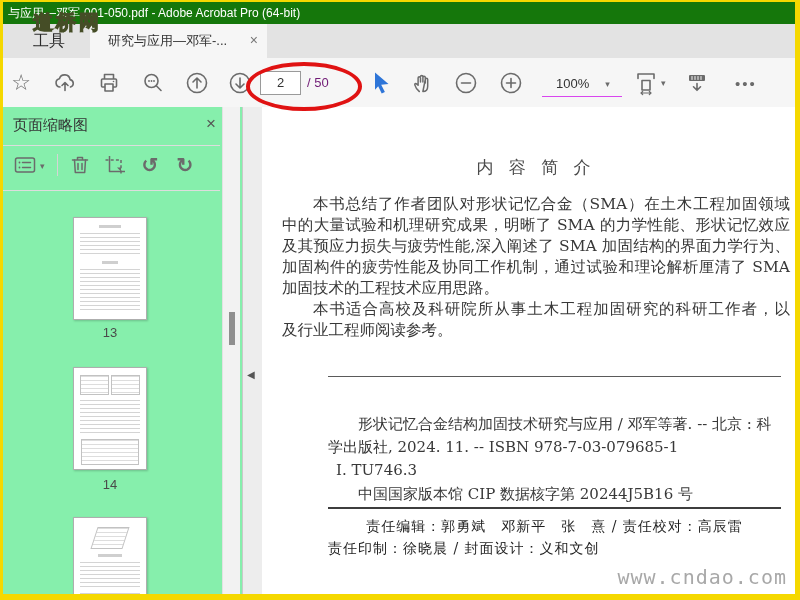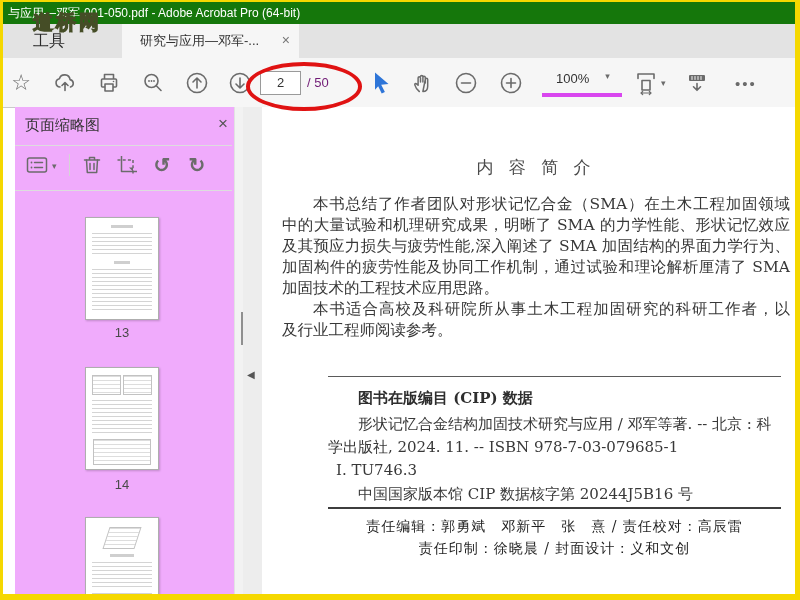--- a/index.html
+++ b/index.html
@@ -18,7 +18,7 @@
   .tabbar{position:absolute;left:0;top:22px;right:0;height:34px;background:#e3e3e3;}
   .tab{position:absolute;top:0;height:34px;display:flex;align-items:center;justify-content:center;}
   .tab-tools{left:6px;width:80px;font-size:16px;color:#2b2b2b;}
-  .tab-doc{left:87px;width:177px;background:#f6f6f6;font-size:13px;color:#333;justify-content:flex-start;padding-left:18px;box-sizing:border-box;margin-left:32px;}
+  .tab-doc{left:87px;width:177px;background:#f6f6f6;font-size:13px;color:#333;justify-content:flex-start;padding-left:18px;box-sizing:border-box;}
   .tab-close{position:absolute;right:9px;top:8px;font-size:14px;color:#777;line-height:16px;}
 
   

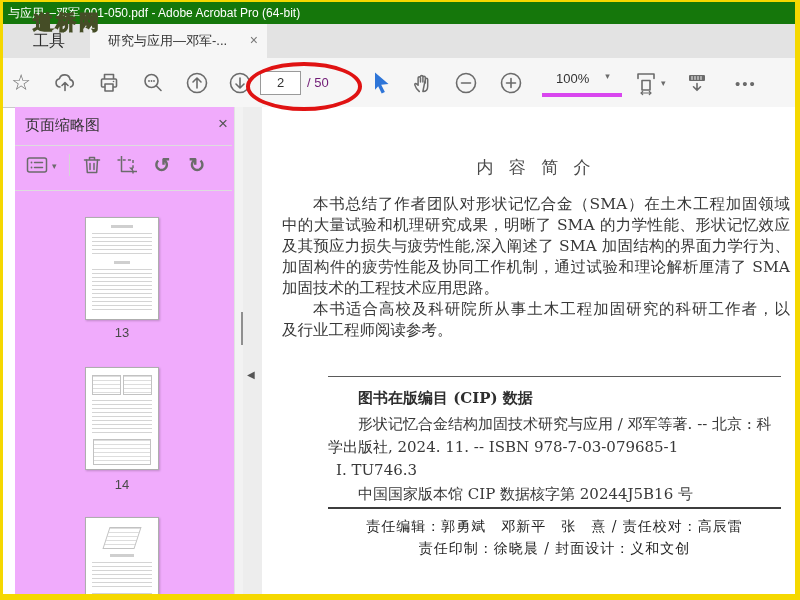--- a/index.html
+++ b/index.html
@@ -31,8 +31,8 @@
   .pagetotal{position:absolute;left:304px;top:13px;height:24px;line-height:24px;font-size:13px;color:#701a75;}
   .red-ellipse{position:absolute;left:243px;top:4px;width:108px;height:41px;border:4px solid #e01212;
     border-radius:50%;z-index:5;pointer-events:none;}
-  .zoomctl{position:absolute;left:539px;top:13px;width:80px;height:26px;border-bottom:4px solid #d946ef;
-    box-sizing:border-box;font-size:13px;color:#333;display:flex;}
+  .zoomctl{position:absolute;left:539px;top:13px;width:80px;height:26px;border-bottom:1px solid #d946ef;
+    box-sizing:border-box;font-size:13px;color:#333;display:flex;align-items:center;}
   .zoomctl .val{margin-left:14px;}
   .caret{font-size:9px;color:#6b6b6b;margin-left:16px;}
   .caret2{position:absolute;font-size:9px;color:#6b6b6b;top:20px;}

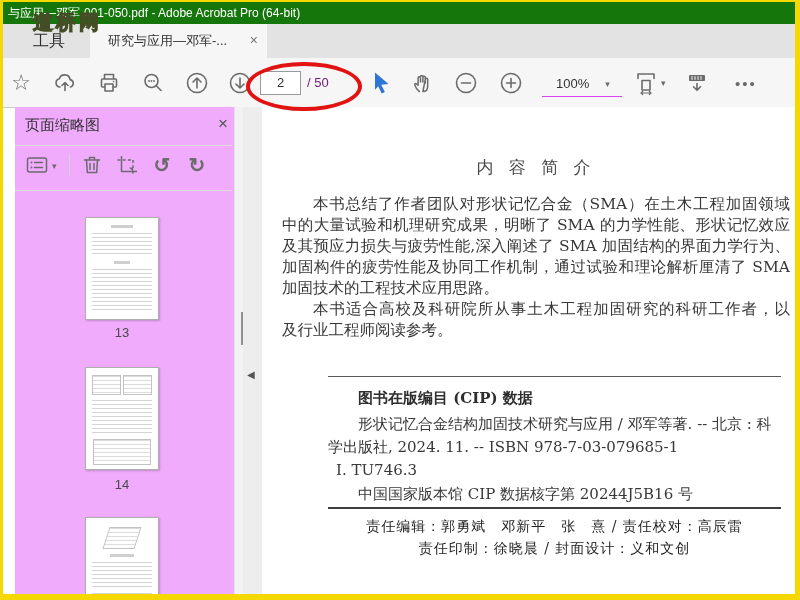--- a/index.html
+++ b/index.html
@@ -39,7 +39,7 @@
   .more{font-size:15px;letter-spacing:2px;color:#6b6b6b;}
 
   
-  .panel{position:absolute;left:12px;top:105px;width:240px;bottom:0;background:#f0abfc;border-right:1px solid #c9c9c9;box-sizing:border-box;}
+  .panel{position:absolute;left:0;top:105px;width:240px;bottom:0;background:#86efac;border-right:1px solid #c9c9c9;box-sizing:border-box;}
   .panel-title{position:absolute;left:10px;top:9px;font-size:15px;color:#333;}
   .panel-close{position:absolute;left:203px;top:7px;font-size:17px;color:#555;}
   .psep{position:absolute;left:0;right:22px;height:1px;background:#ddd;}

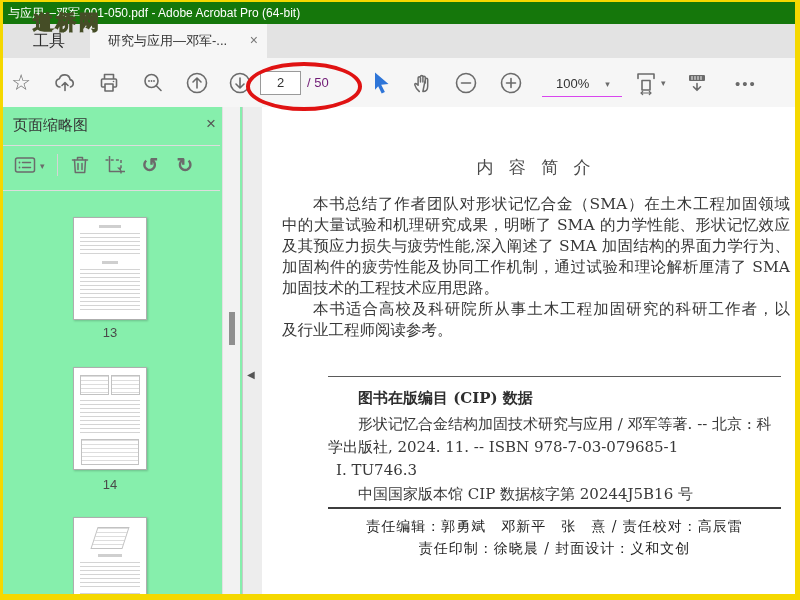--- a/index.html
+++ b/index.html
@@ -287,7 +287,6 @@
         <div>及行业工程师阅读参考。</div>
       </div>
       <div class="hr1"></div>
-      <div class="cip-h">图书在版编目 (CIP) 数据</div>
       <div class="cip1">形状记忆合金结构加固技术研究与应用 / 邓军等著. -- 北京 : 科</div>
       <div class="cip2">学出版社, 2024. 11. -- ISBN 978-7-03-079685-1</div>
       <div class="cip3">Ⅰ. TU746.3</div>

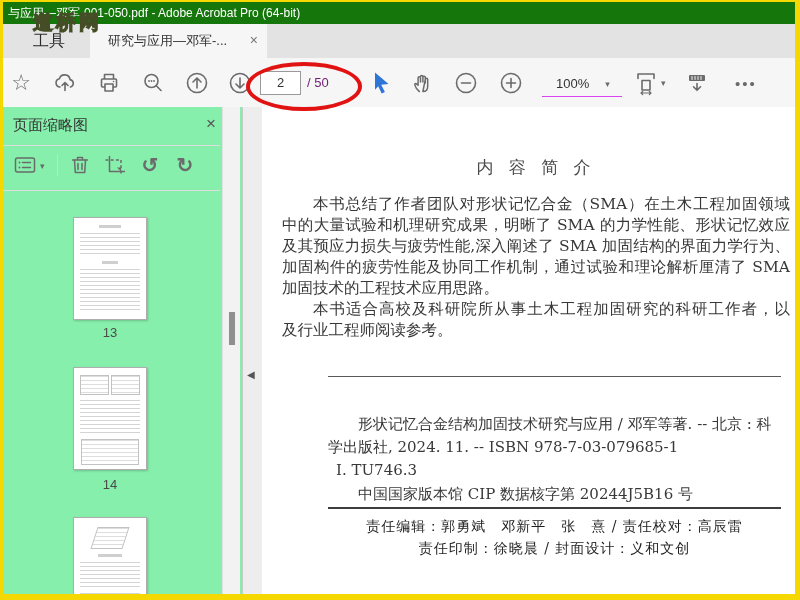--- a/index.html
+++ b/index.html
@@ -75,7 +75,7 @@
   .cip3{position:absolute;left:74px;top:354px;font-size:15px;}
   .cip4{position:absolute;left:96px;top:378px;font-size:15px;}
   .cred1{position:absolute;left:66px;top:411px;width:453px;text-align:center;font-size:14px;color:#1f1f1f;letter-spacing:1px;}
-  .cred2{position:absolute;left:66px;top:433px;width:453px;text-align:center;font-size:14px;color:#1f1f1f;letter-spacing:1px;}
+  .cred2{position:absolute;left:66px;top:433px;width:453px;text-align:left;font-size:14px;color:#1f1f1f;letter-spacing:1px;}
   .cndao{position:absolute;right:8px;top:458px;font-family:"DejaVu Sans Mono",monospace;
     font-size:20px;color:#a8a8a8;letter-spacing:1px;}
 </style>

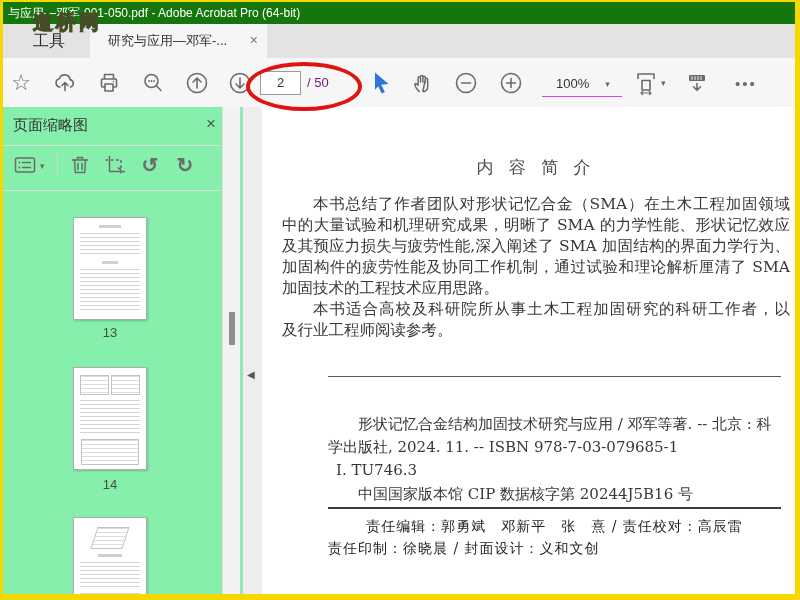--- a/index.html
+++ b/index.html
@@ -294,6 +294,7 @@
       <div class="hr2"></div>
       <div class="cred1">责任编辑：郭勇斌　邓新平　张　熹 / 责任校对：高辰雷</div>
       <div class="cred2">责任印制：徐晓晨 / 封面设计：义和文创</div>
+      <div class="cndao">www.cndao.com</div>
     </div>
 
   </div>

